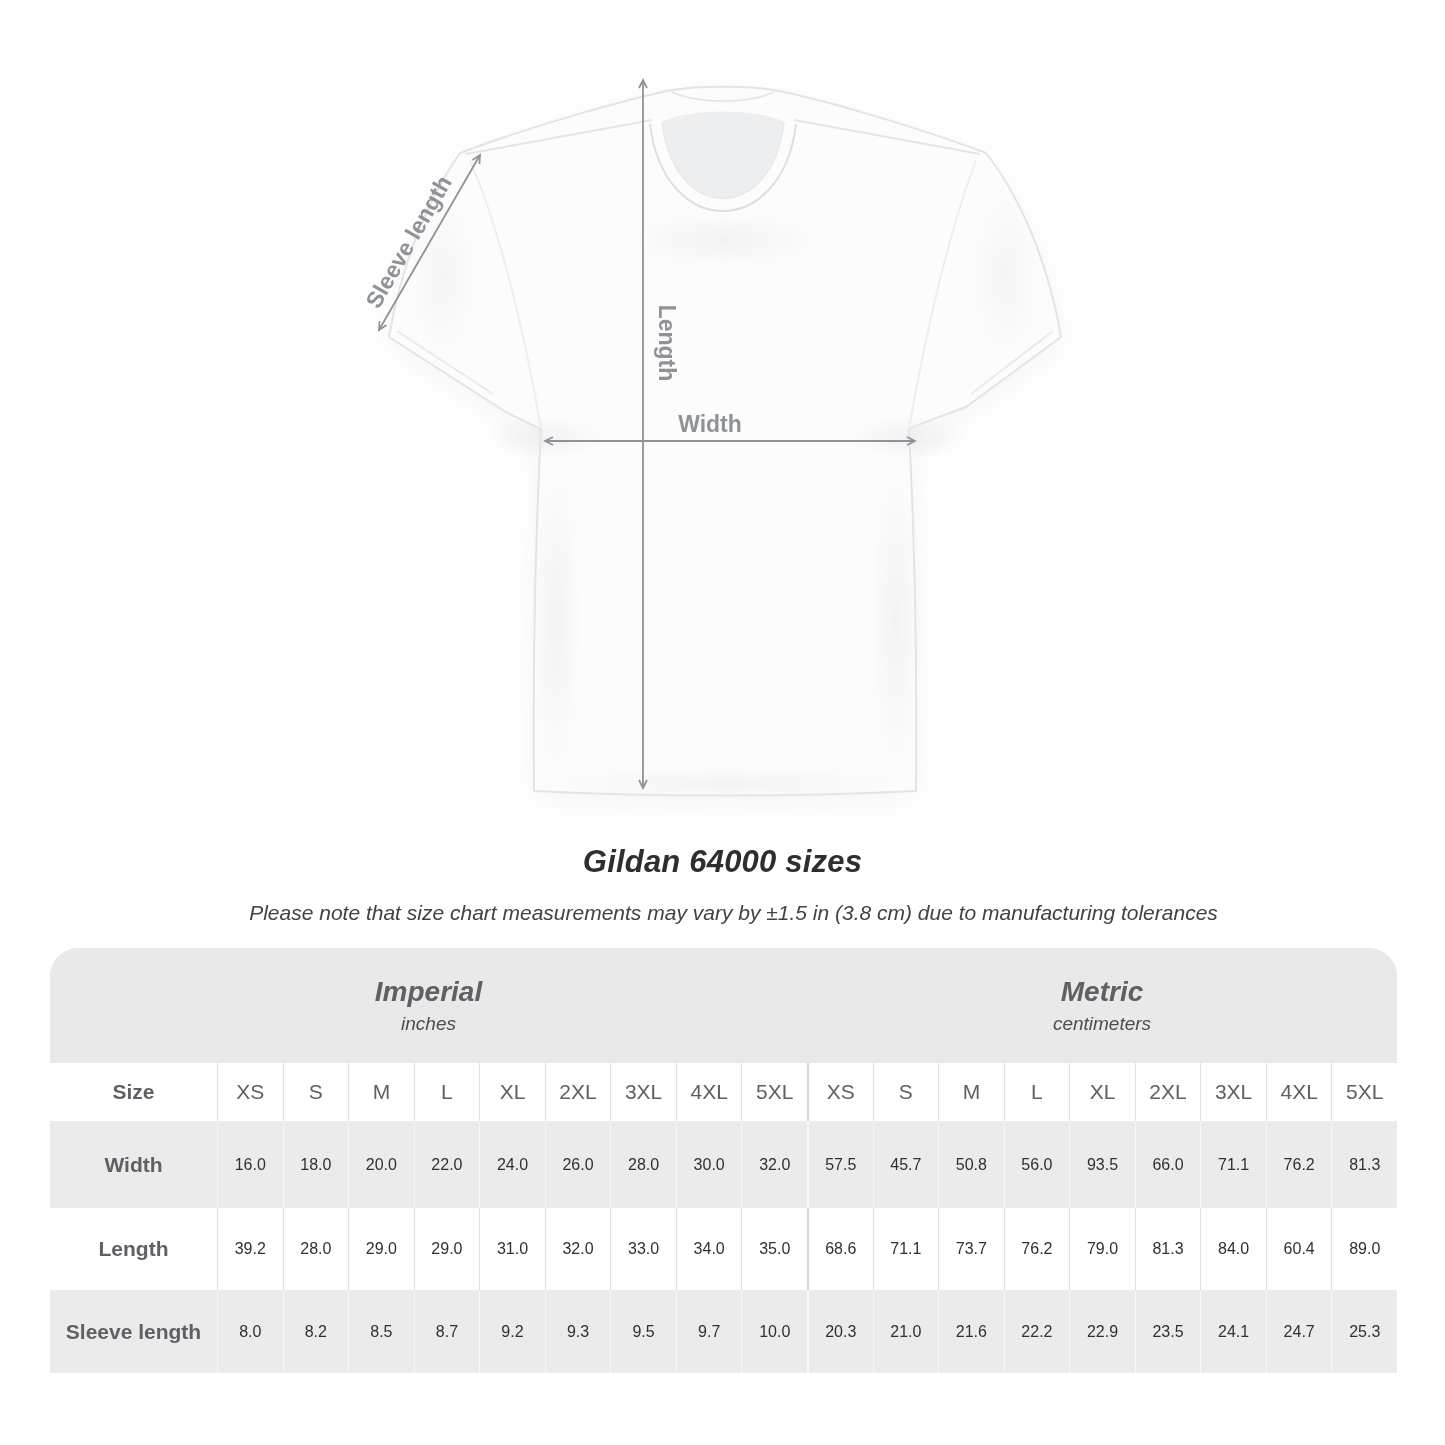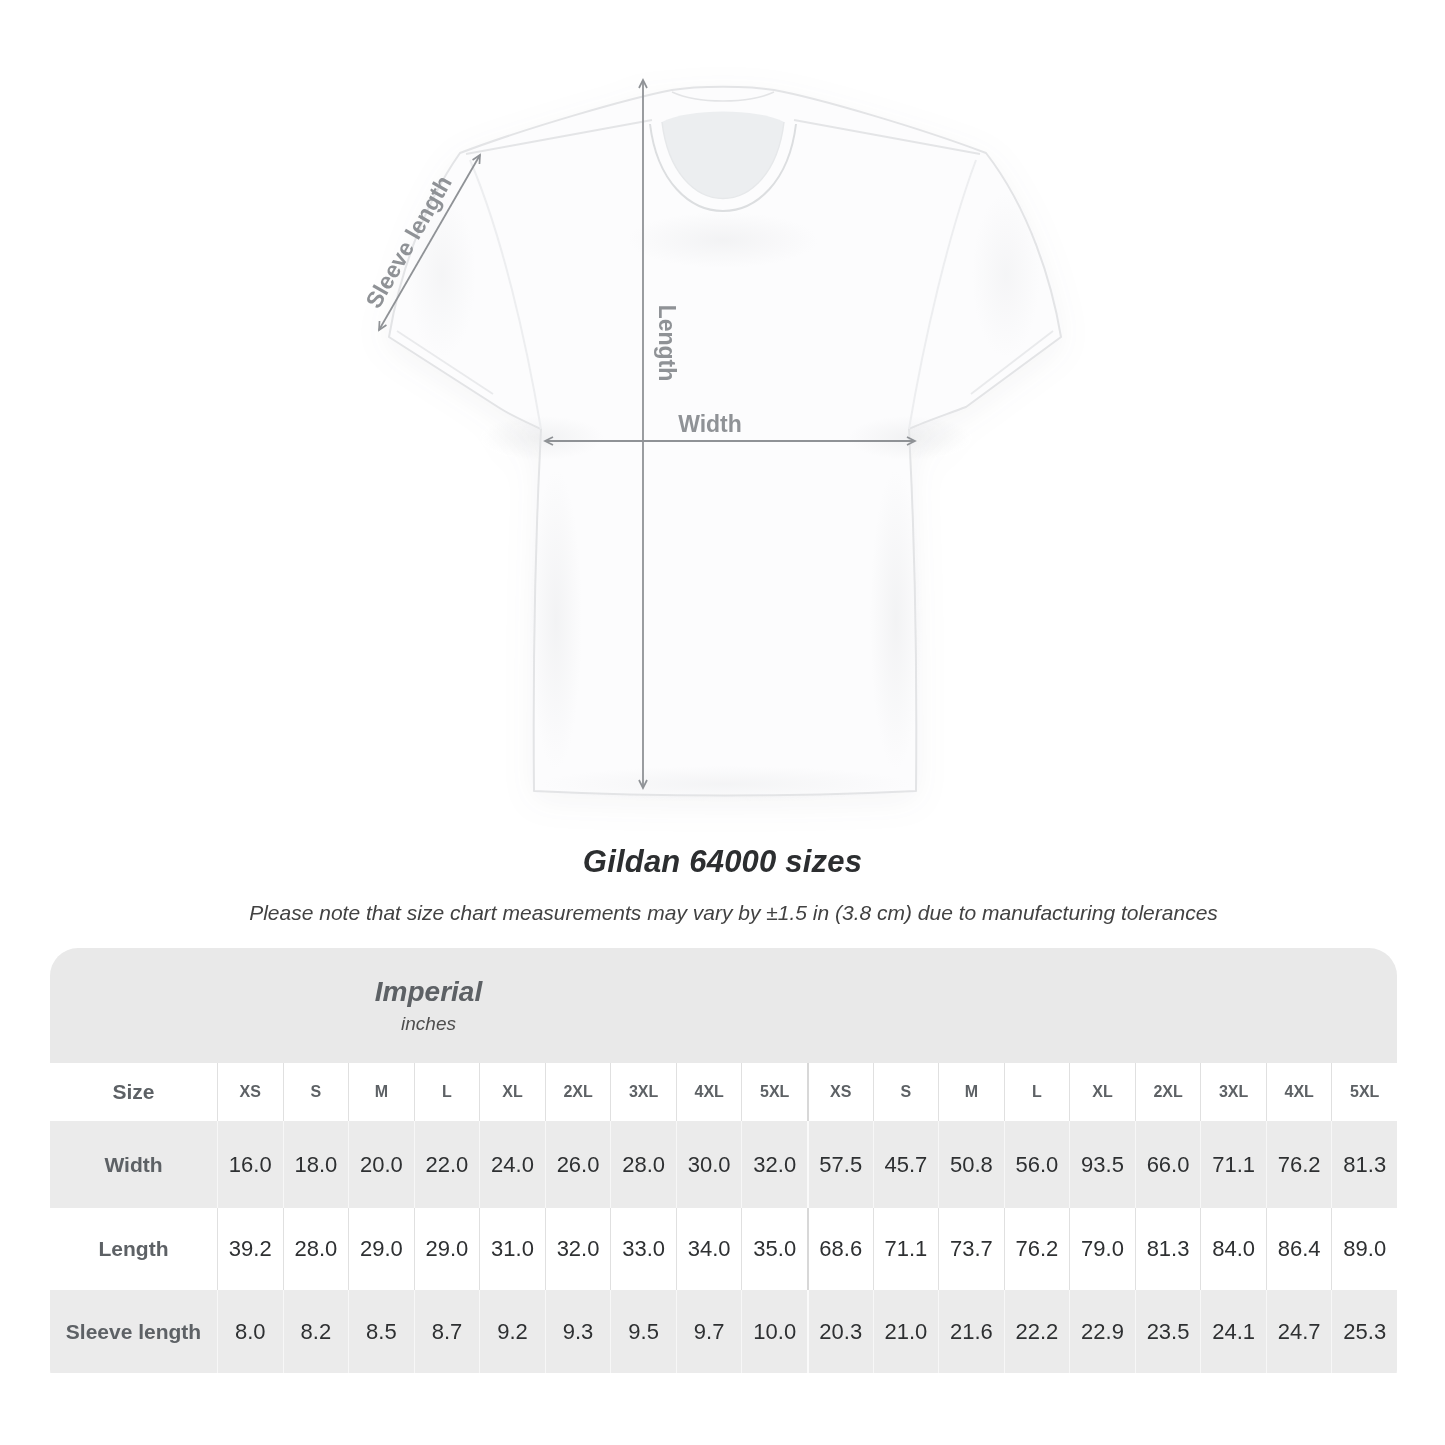--- a/index.html
+++ b/index.html
@@ -139,6 +139,10 @@
     <div class="grp grp-imperial">
       <div class="grp-label">Imperial</div>
       <div class="grp-unit">inches</div>
+    </div>
+    <div class="grp grp-metric">
+      <div class="grp-label">Metric</div>
+      <div class="grp-unit">centimeters</div>
     </div>
   </div>
 

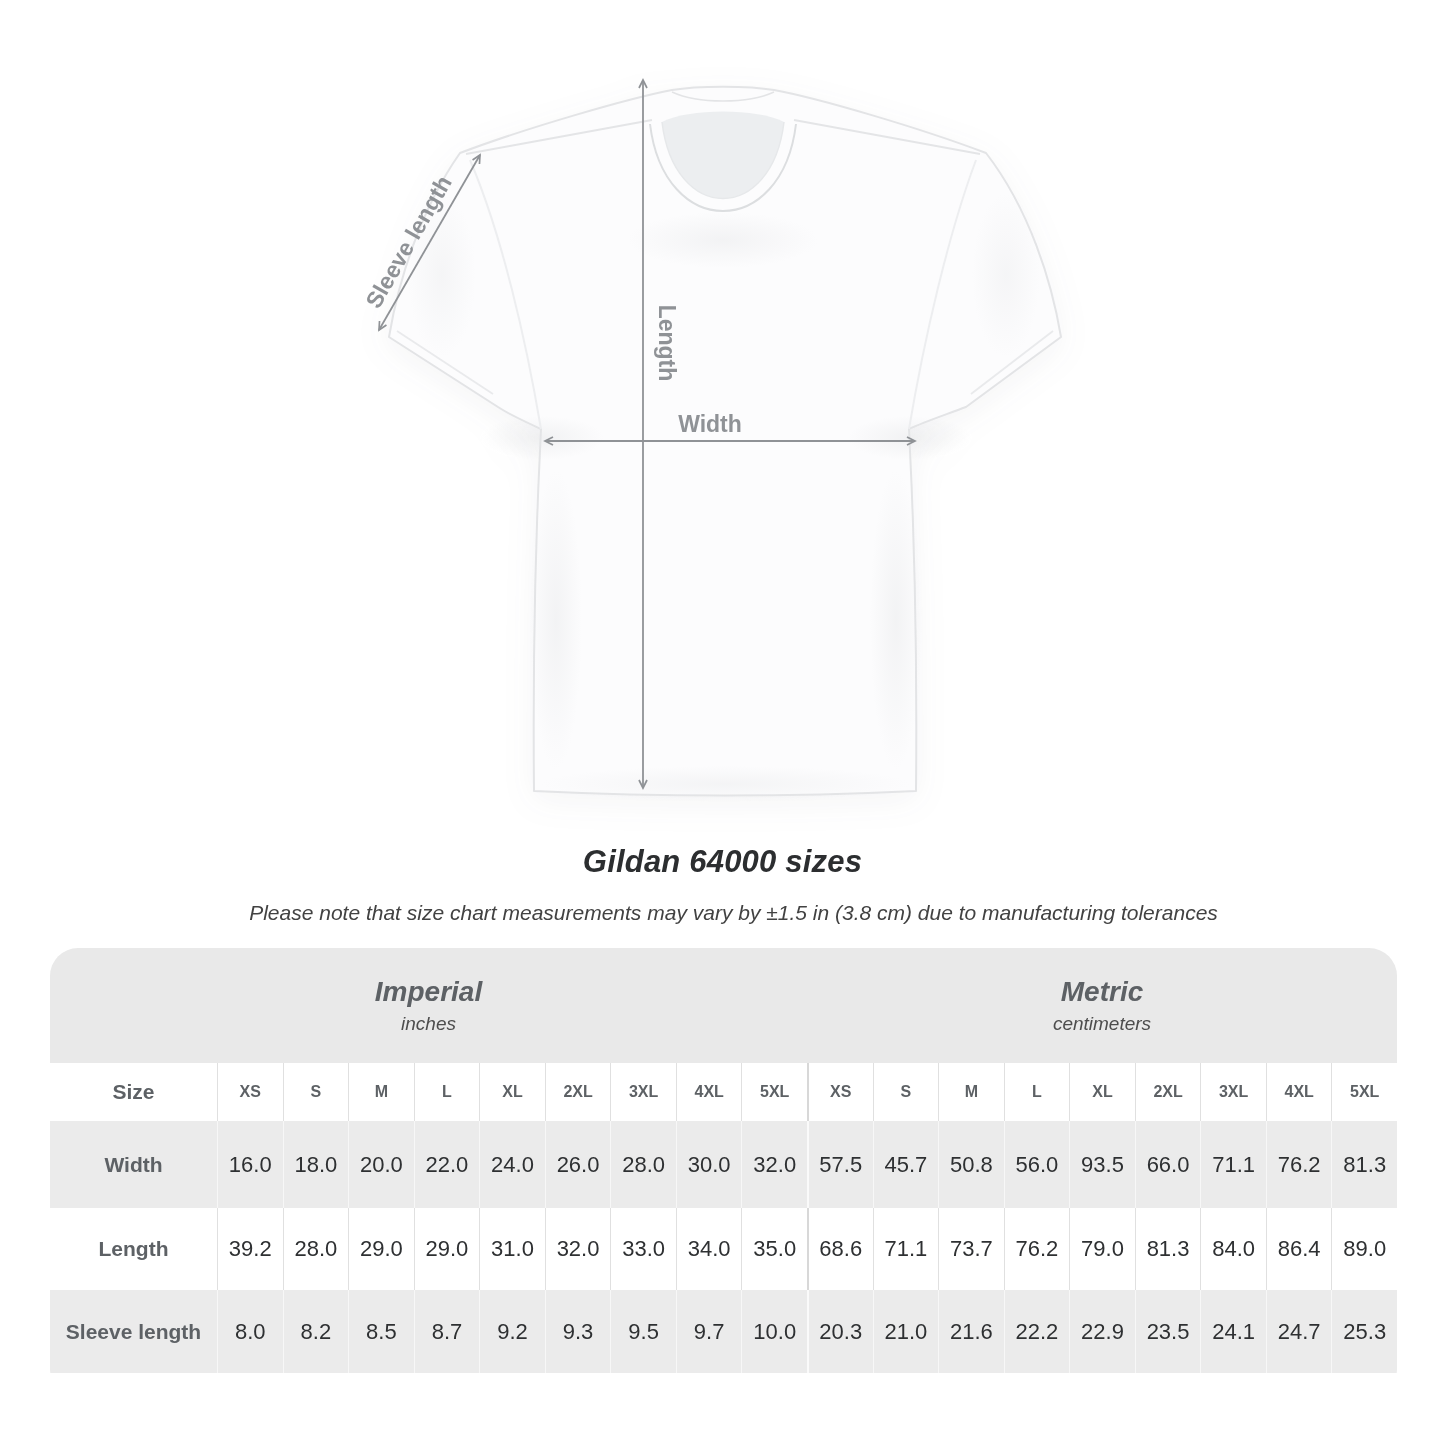--- a/index.html
+++ b/index.html
@@ -56,7 +56,7 @@
   .gray .sep  { border-left-color:#f7f7f7; }
   .gray .sect { border-left-color:#fafafa; }
 
-  .hc { font-weight:bold; font-size:16px; color:#5d6165; }
+  .hc { font-weight:normal; font-size:21px; color:#5d6165; }
   .rl { font-weight:bold; font-size:21px; color:#5d6165; }
   .dv { font-size:22px; color:#2e3032; }
 </style>

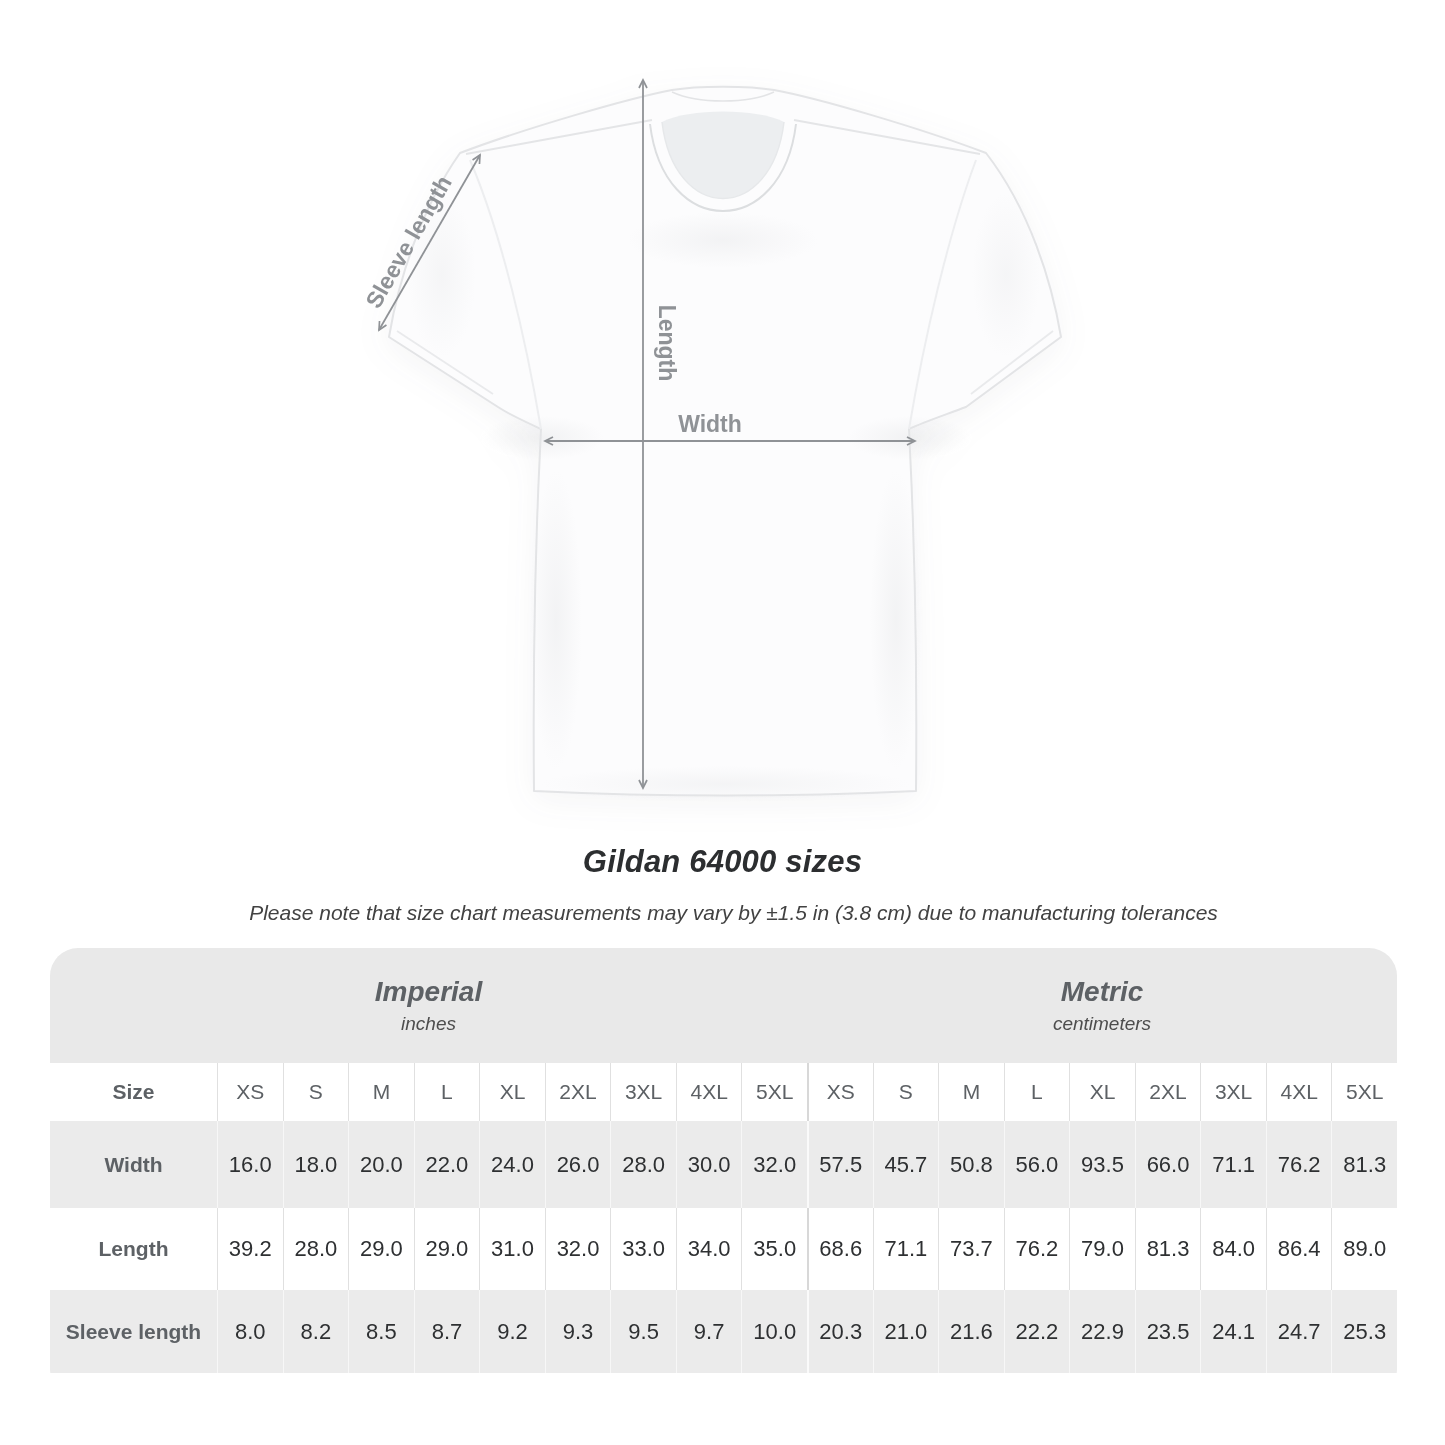--- a/index.html
+++ b/index.html
@@ -58,7 +58,7 @@
 
   .hc { font-weight:normal; font-size:21px; color:#5d6165; }
   .rl { font-weight:bold; font-size:21px; color:#5d6165; }
-  .dv { font-size:22px; color:#2e3032; }
+  .dv { font-size:16px; color:#2e3032; }
 </style>
 </head>
 <body>

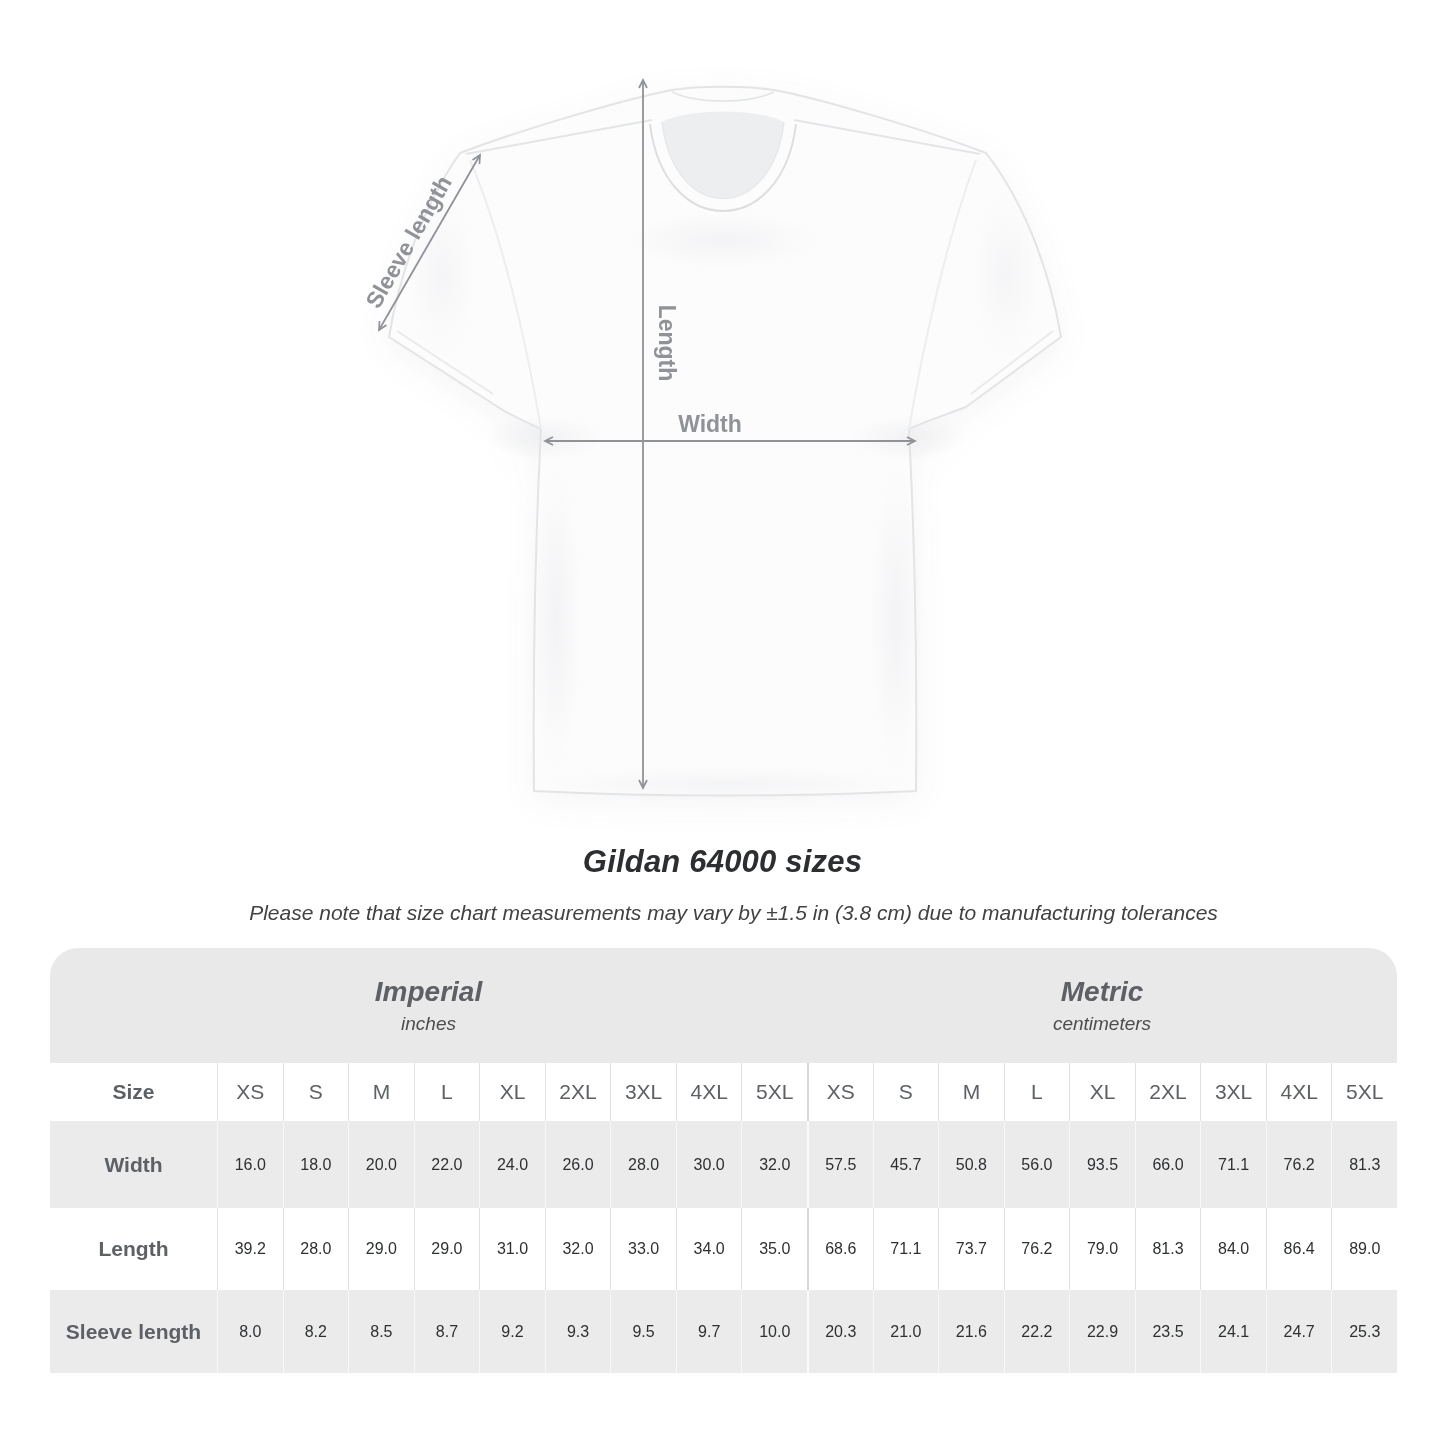--- a/index.html
+++ b/index.html
@@ -208,7 +208,7 @@
     <div class="c dv sep">79.0</div>
     <div class="c dv sep">81.3</div>
     <div class="c dv sep">84.0</div>
-    <div class="c dv sep">86.4</div>
+    <div class="c dv sep">60.4</div>
     <div class="c dv sep">89.0</div>
   </div>
 

